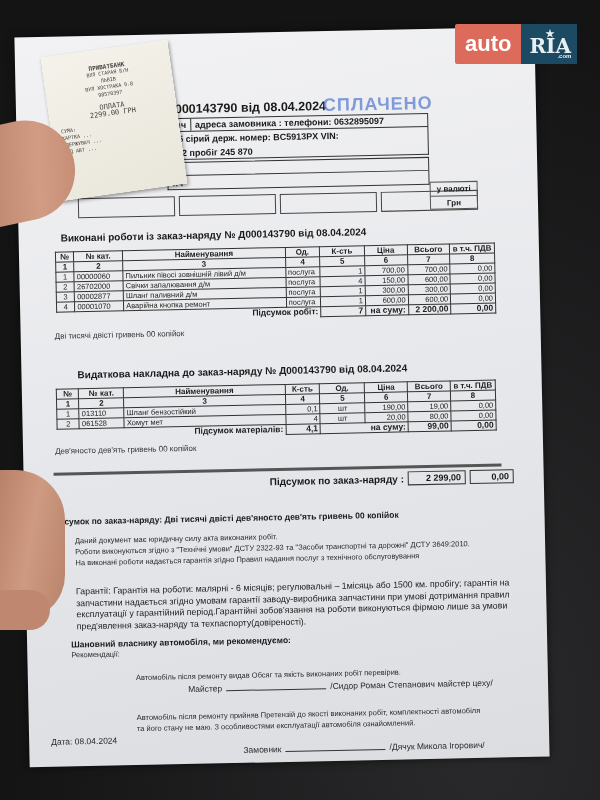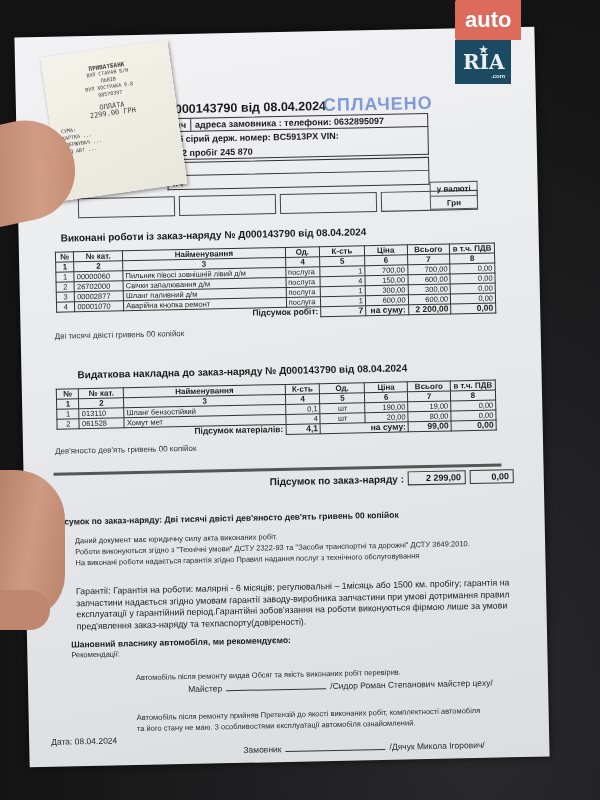--- a/index.html
+++ b/index.html
@@ -108,7 +108,7 @@
   }
 
   .logo {
-    position: absolute; left: 455px; top: 0; height: 40px; display: flex; flex-direction: column;
+    position: absolute; left: 455px; top: 24px; height: 40px; display: flex;
   }
   .logo .auto {
     background: #dc6b5b; color: #fff; font-size: 22px; font-weight: bold;

